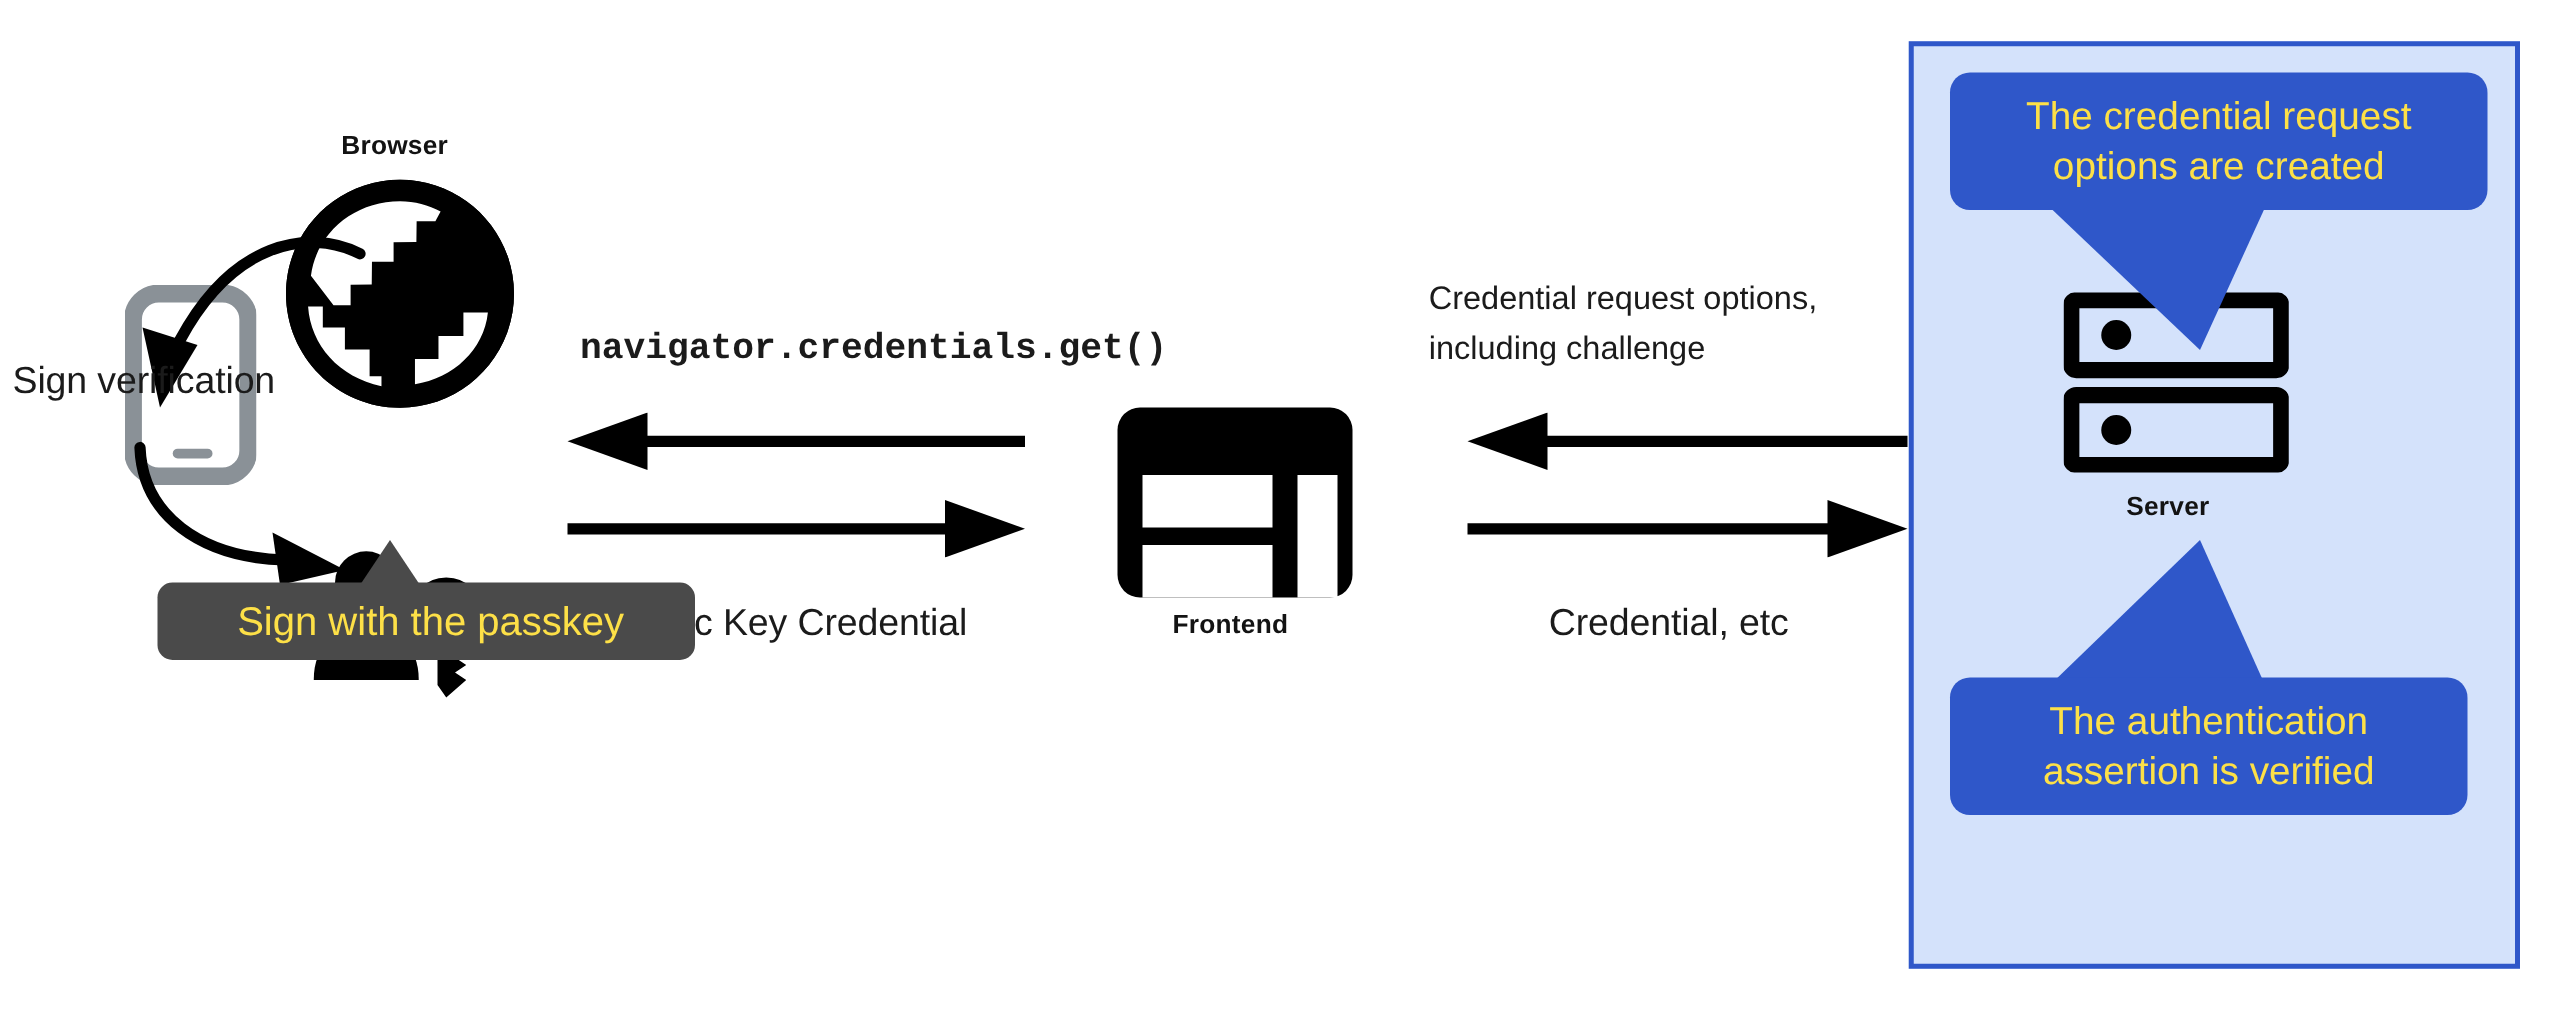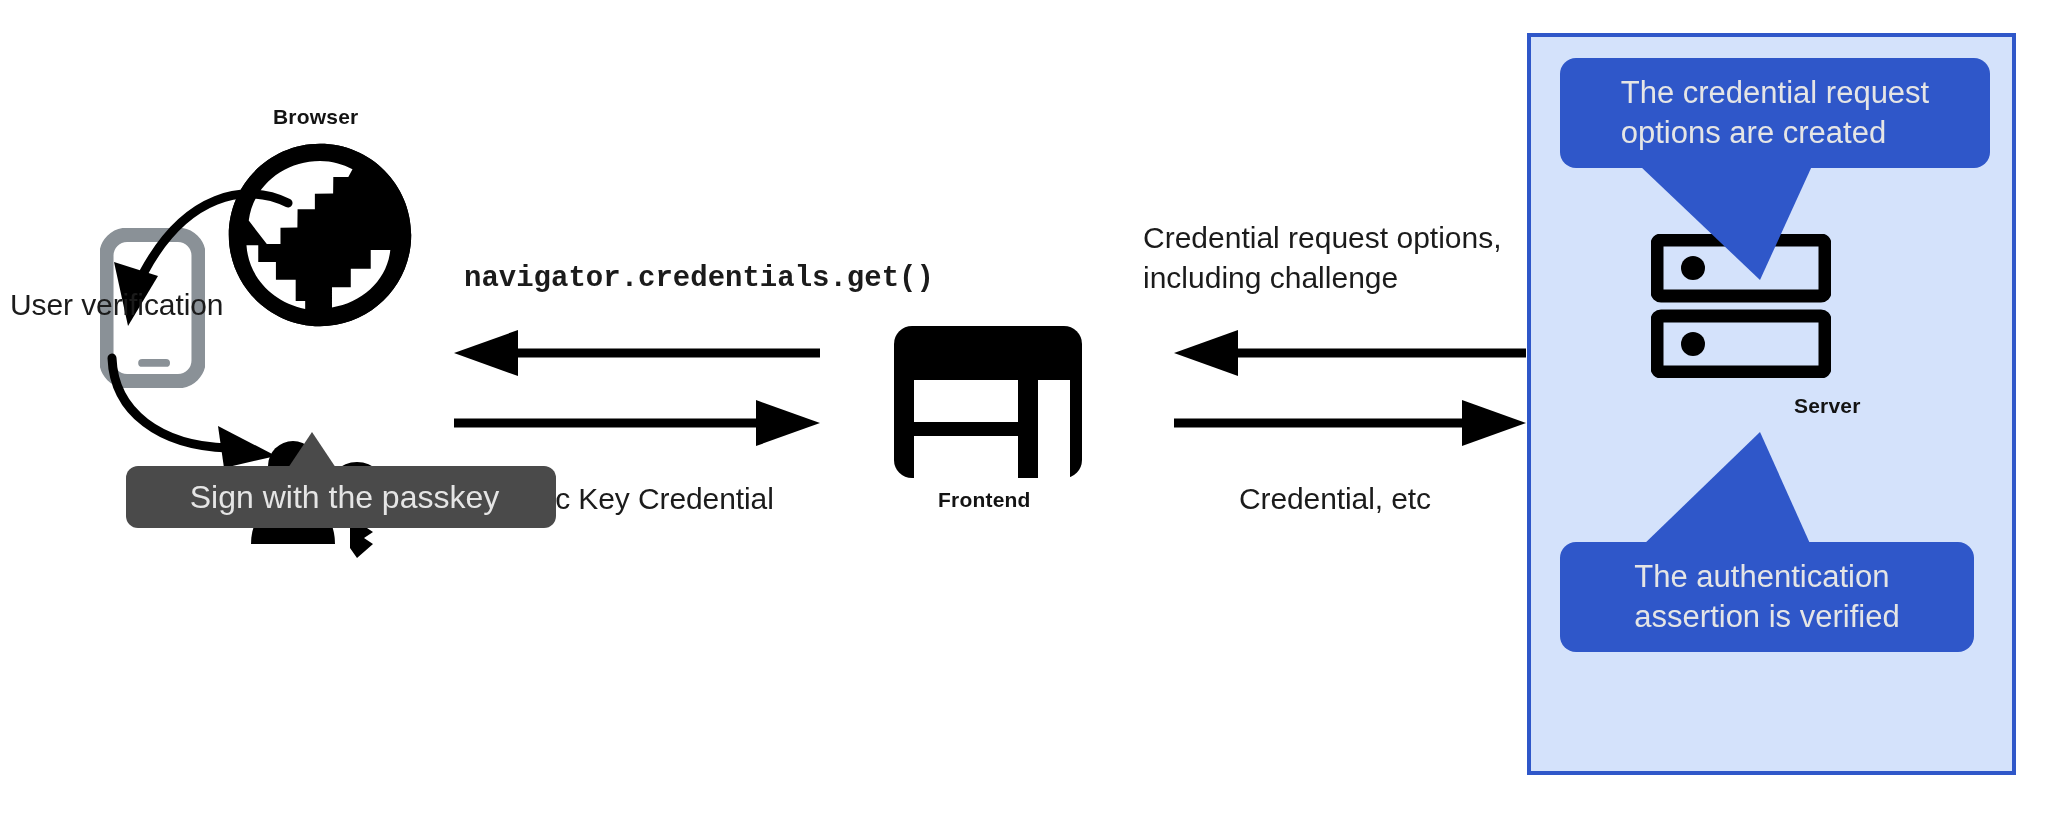--- a/index.html
+++ b/index.html
@@ -68,11 +68,12 @@
     display: flex;
     align-items: center;
     justify-content: center;
+    text-align: center;
     font-family: "Liberation Sans", sans-serif;
     font-weight: 400;
     font-size: 31px;
     line-height: 40px;
-    color: #e5e5e5;
+    color: #fde047;
     white-space: pre-line;
     padding: 10px 22px;
   }

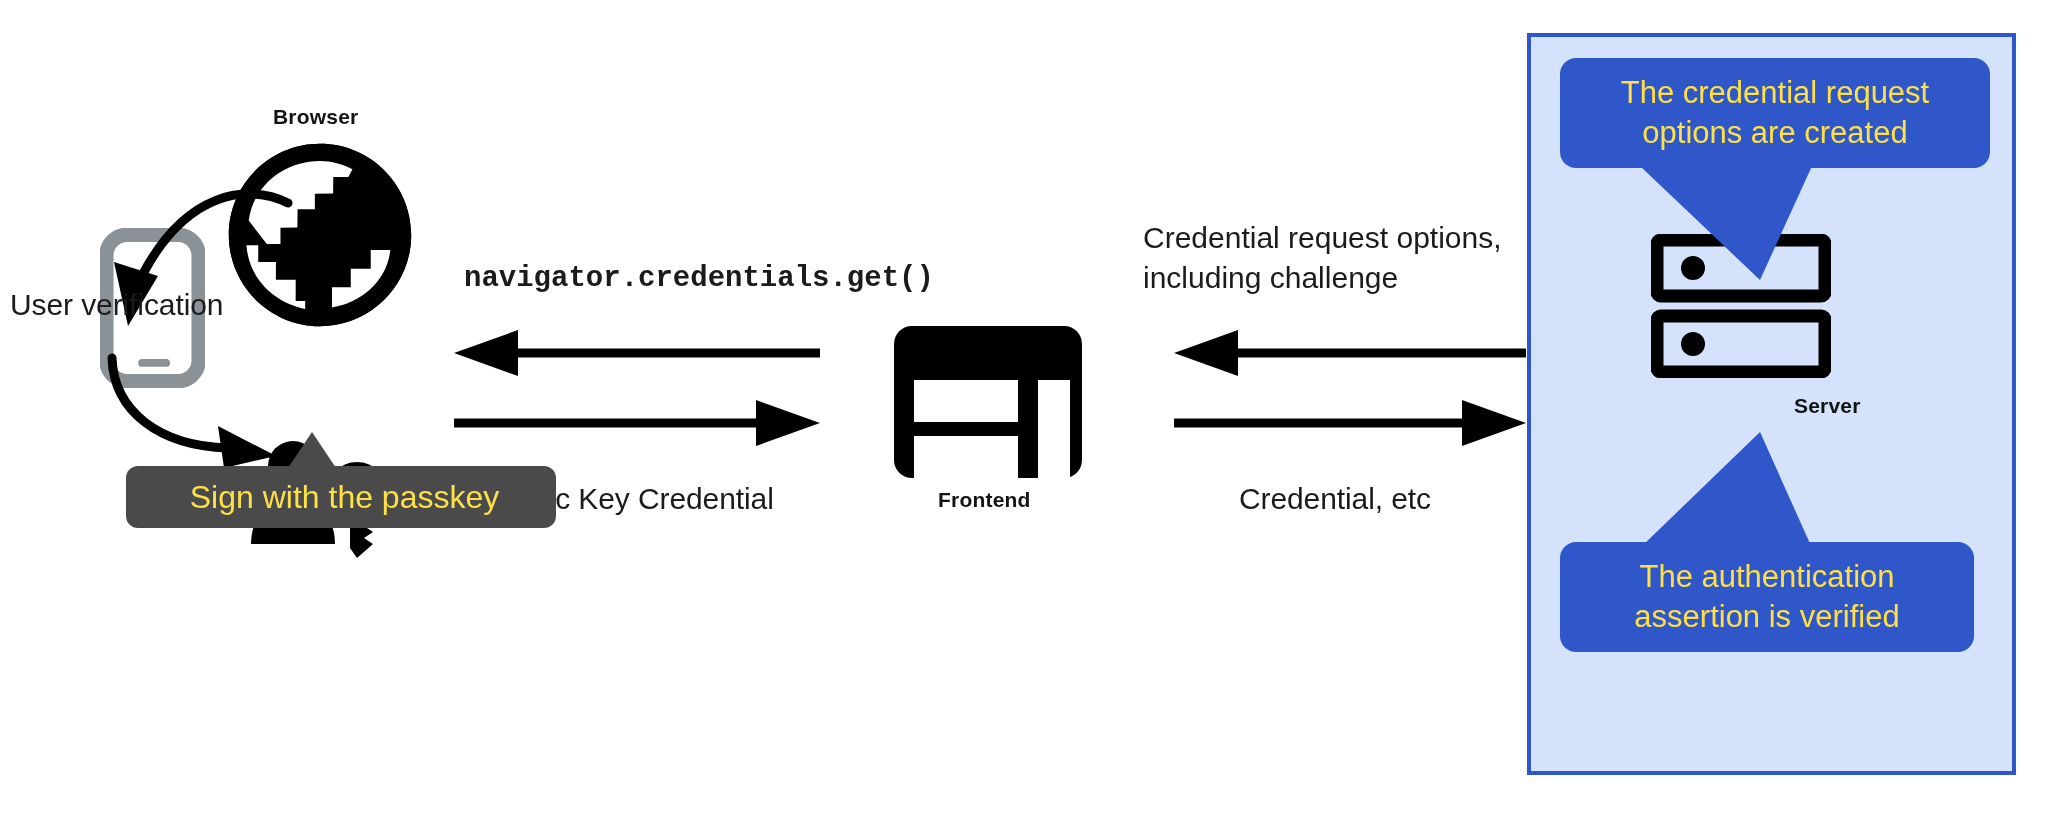--- a/index.html
+++ b/index.html
@@ -48,7 +48,7 @@
   .label-multiline {
     font-family: "Liberation Sans", sans-serif;
     font-weight: 400;
-    font-size: 30px;
+    font-size: 26px;
     line-height: 40px;
     color: #1b1b1b;
     white-space: pre-line;

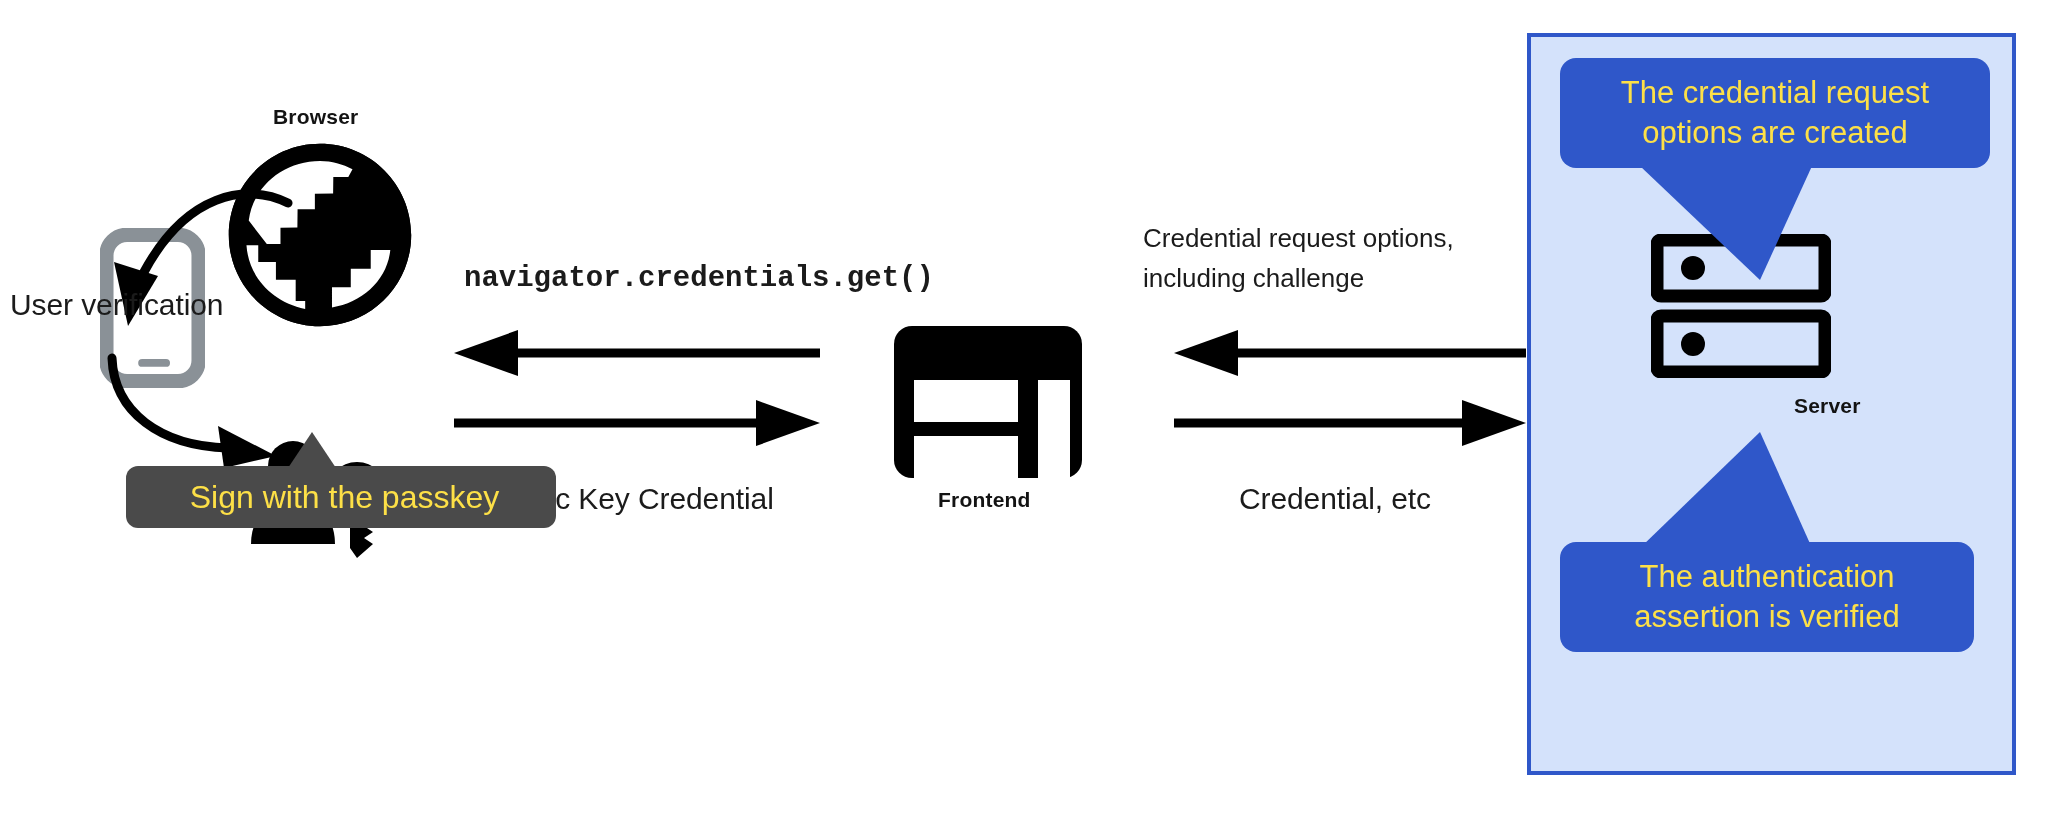--- a/index.html
+++ b/index.html
@@ -128,7 +128,7 @@
     </svg>
   </div>
 
-  <div class="abs label-plain" style="left:10px; top:288px;">User verification</div>
+  <div class="abs label-plain" style="left:10px; top:288px;">Sign verification</div>
 
   <div class="abs" style="left:245px; top:440px; width:145px; height:125px;">
     <svg class="icon-svg" width="145" height="125" viewBox="0 0 145 125">

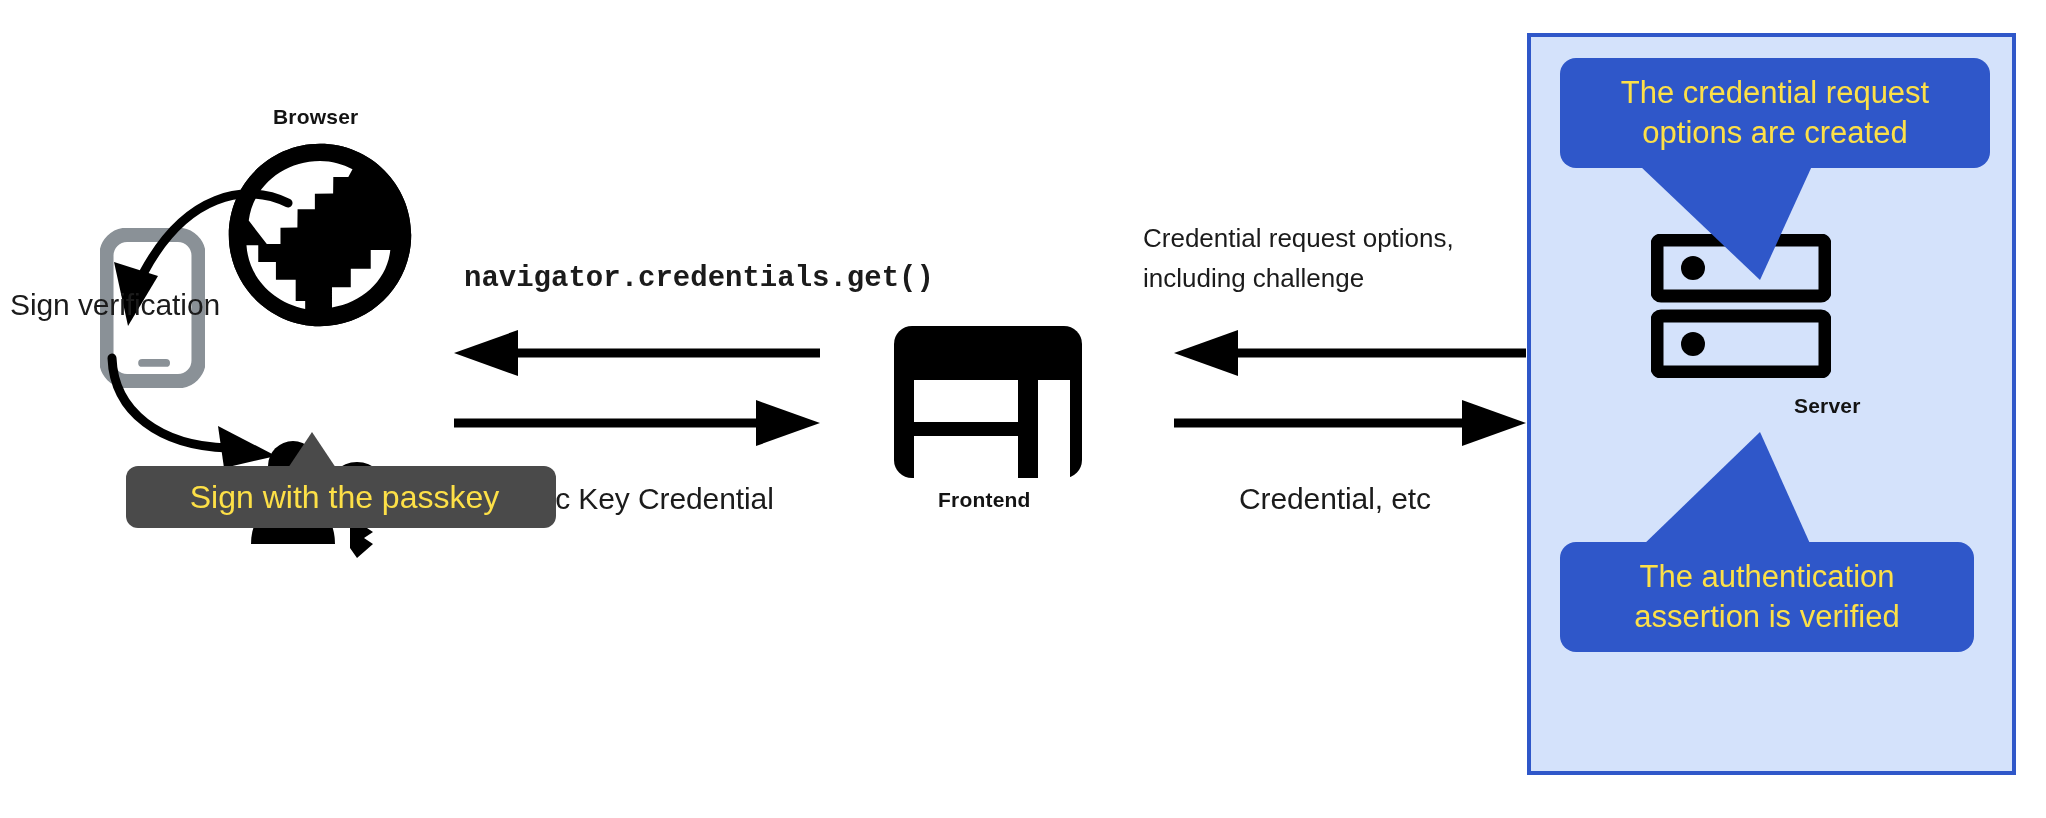--- a/index.html
+++ b/index.html
@@ -209,7 +209,7 @@
       <circle cx="42" cy="110" r="12" fill="#000000"></circle>
     </svg>
   </div>
-  <div class="abs label-bold" style="left:1794px; top:394px;">Server</div>
+  <div class="abs label-bold" style="left:1701px; top:394px;">Server</div>
 
   <div class="abs" style="left:1620px; top:430px; width:230px; height:120px; z-index:1;">
     <svg class="icon-svg" width="230" height="120" viewBox="0 0 230 120">

